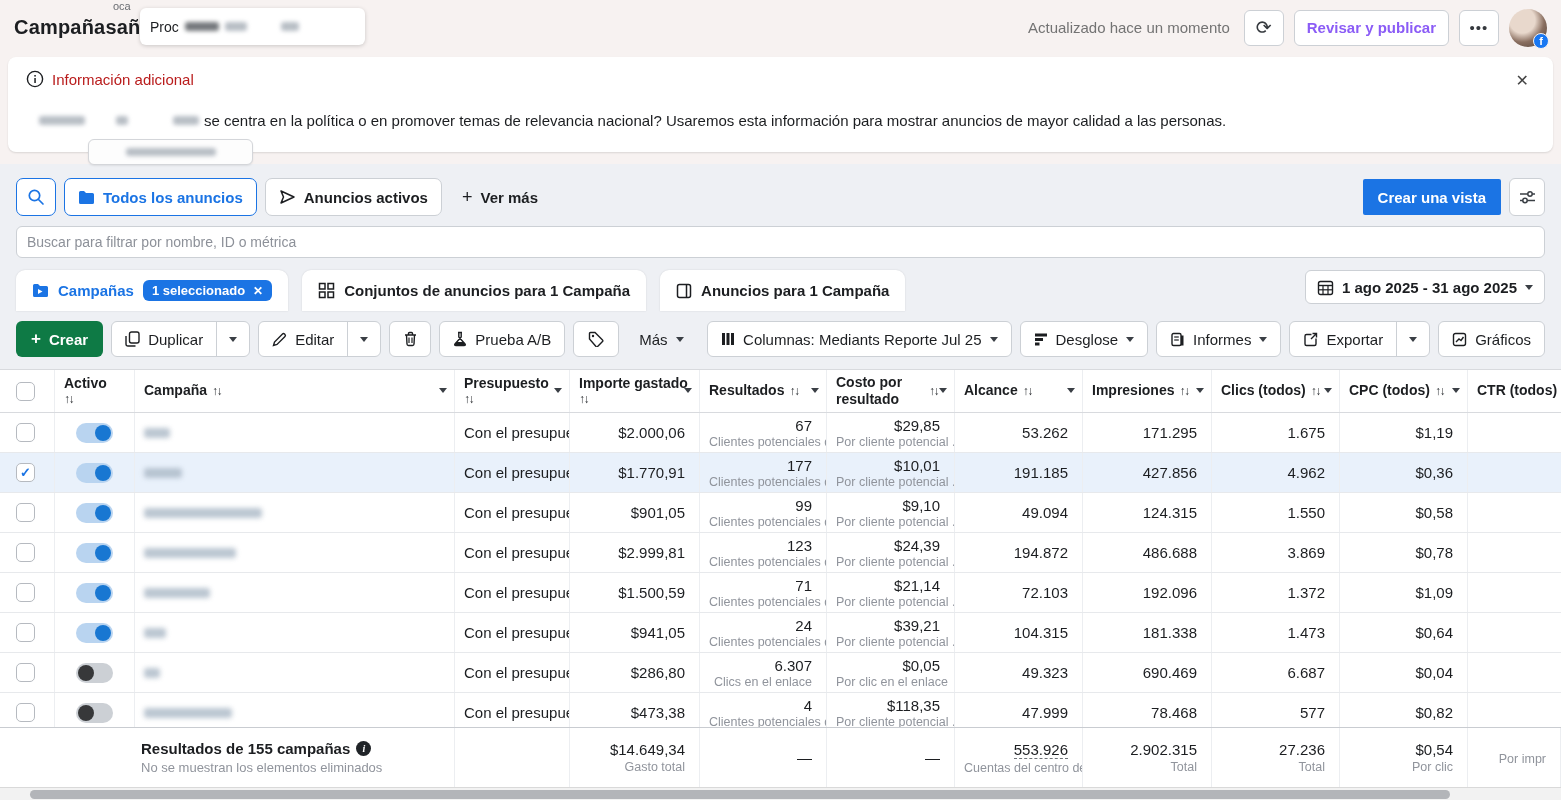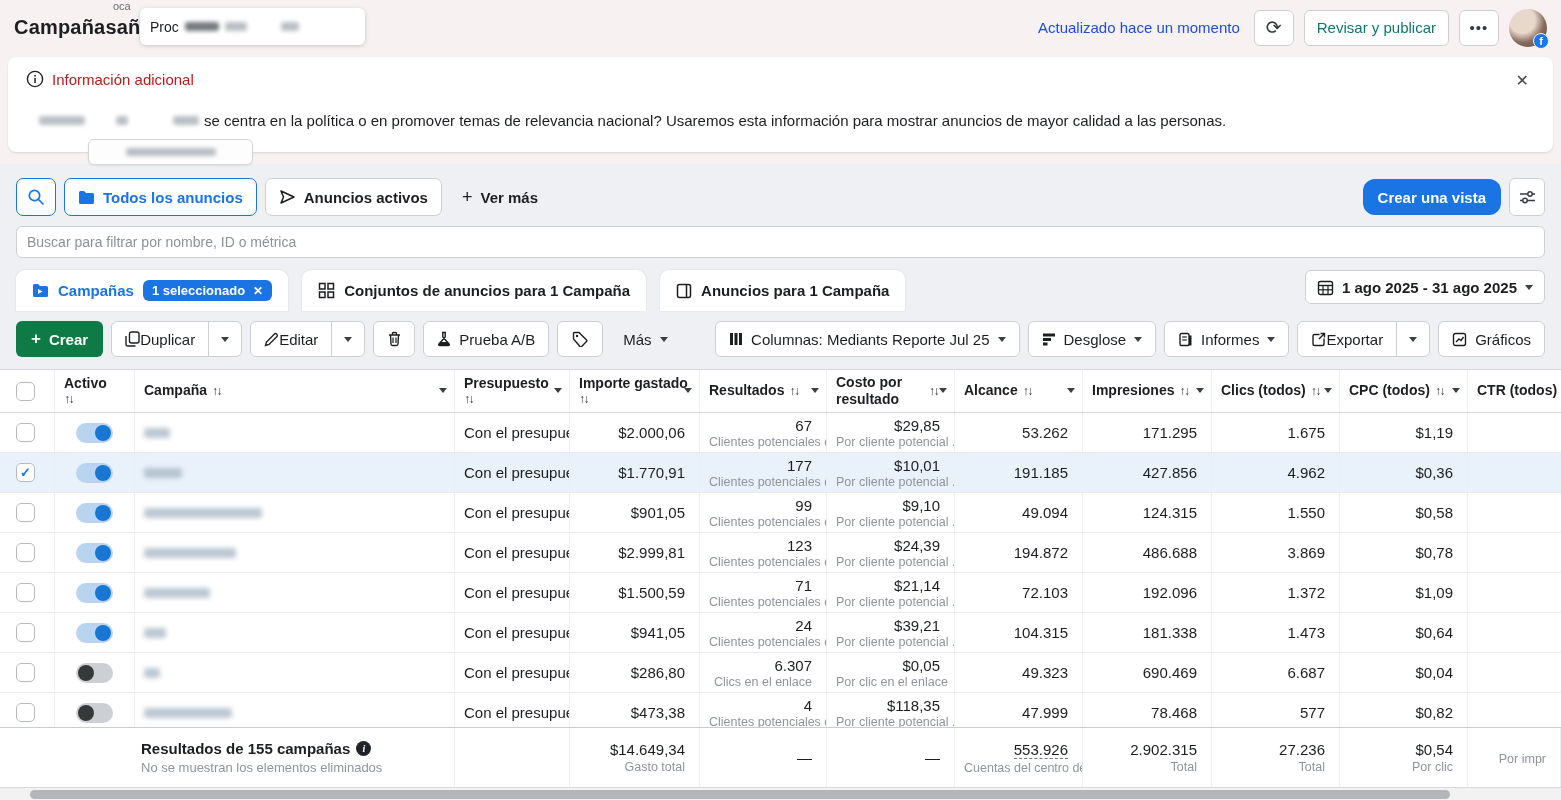--- a/index.html
+++ b/index.html
@@ -18,7 +18,7 @@
   .smudge { display:inline-block; height:9px; border-radius:3px; background:#9aa3ad; filter:blur(2px); opacity:.7; }
   .smudge.dark { background:#3a3f45; }
   .topbar-right { margin-left:auto; display:flex; align-items:center; gap:10px; }
-  .updated-txt { font-size:15px; color:#1d4ed8; margin-right:4px; }
+  .updated-txt { font-size:15px; color:#737373; margin-right:4px; }
   .tb-btn { height:36px; min-width:38px; background:#fff; border:1px solid #ccd0d5; border-radius:6px;
     display:flex; align-items:center; justify-content:center; padding:0 12px; font-size:15px; color:#1c1e21; cursor:pointer; }
   .tb-btn.disabled { color:#0f766e; font-weight:normal; }

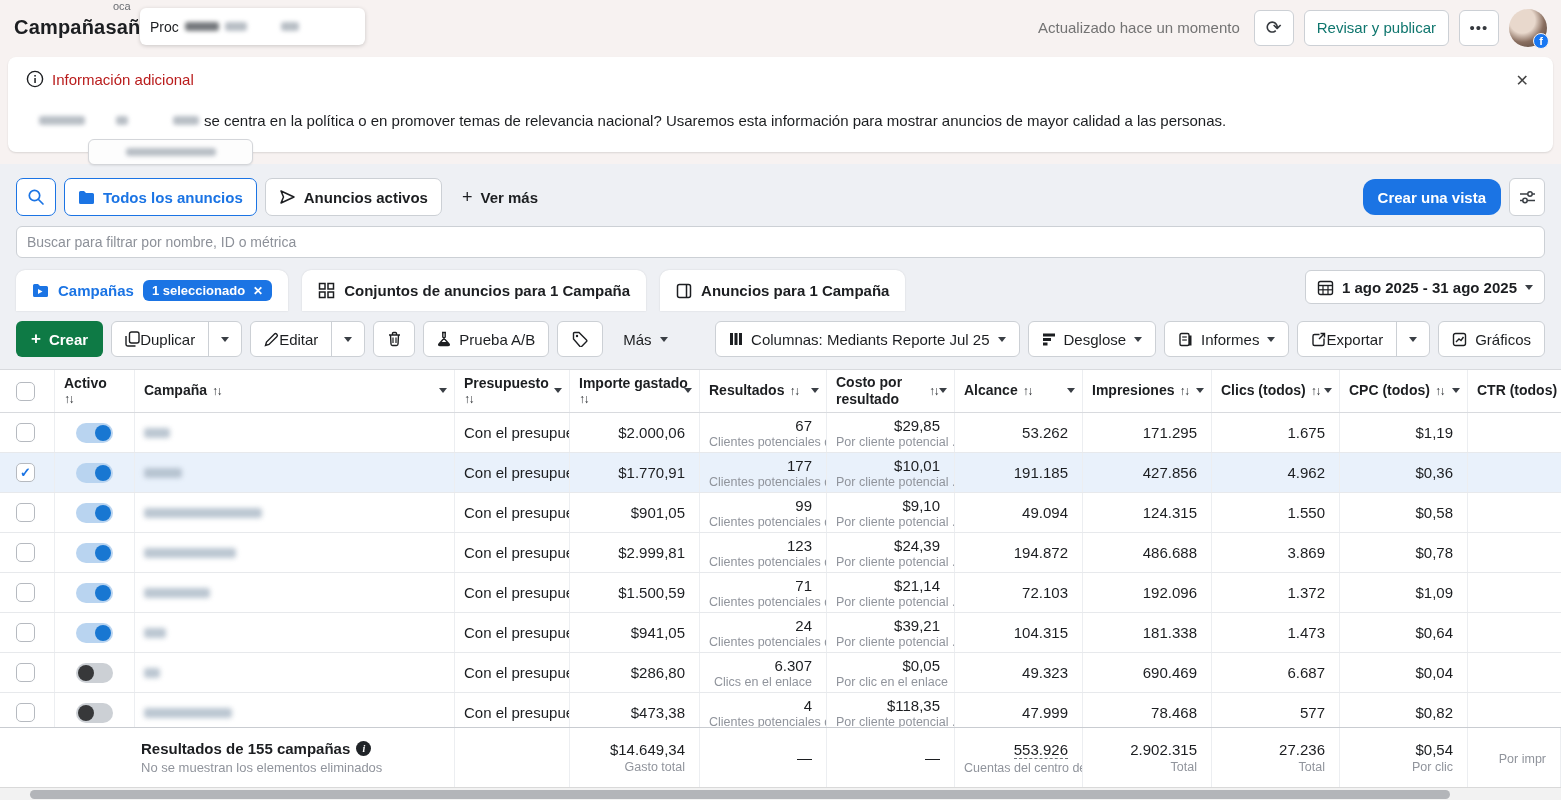--- a/index.html
+++ b/index.html
@@ -21,7 +21,7 @@
   .updated-txt { font-size:15px; color:#737373; margin-right:4px; }
   .tb-btn { height:36px; min-width:38px; background:#fff; border:1px solid #ccd0d5; border-radius:6px;
     display:flex; align-items:center; justify-content:center; padding:0 12px; font-size:15px; color:#1c1e21; cursor:pointer; }
-  .tb-btn.disabled { color:#0f766e; font-weight:normal; }
+  .tb-btn.disabled { color:#8b5cf6; font-weight:bold; }
   .tb-btn.square { padding:0; width:40px; }
   .refresh-glyph { font-size:19px; color:#35393e; line-height:1; }
   .dots-glyph { font-size:15px; letter-spacing:1px; color:#35393e; }

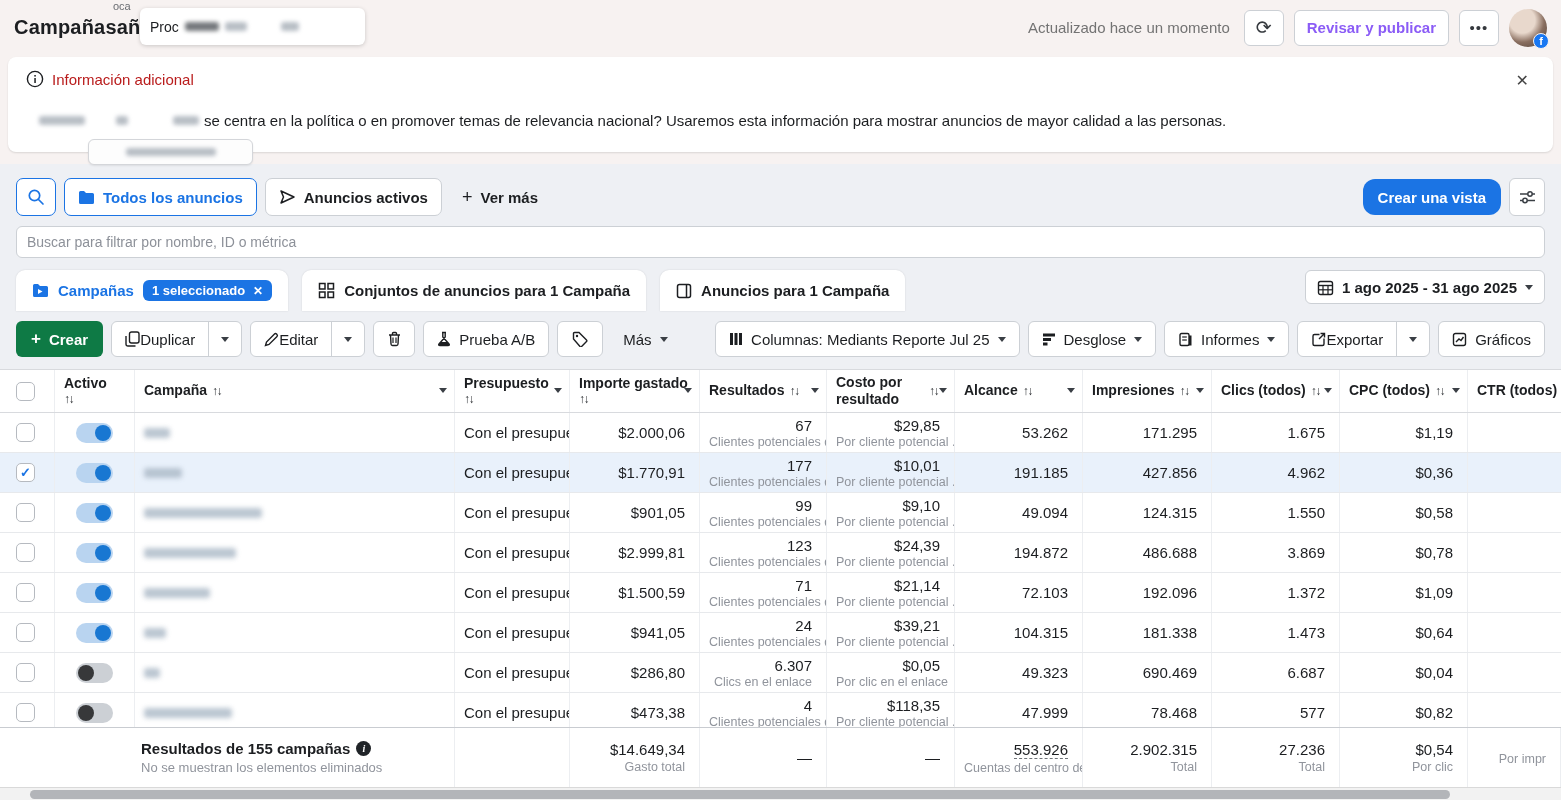--- a/index.html
+++ b/index.html
@@ -48,7 +48,7 @@
   .chip.active { border:1.5px solid #1b74e4; color:#1b74e4; }
   .ghost-btn { display:flex; align-items:center; gap:8px; font-size:15px; font-weight:bold; color:#1c1e21; padding:0 12px; cursor:pointer; background:none; border:none; }
   .filter-right { margin-left:auto; display:flex; align-items:center; gap:8px; }
-  .primary-btn { height:36px; background:#1b74e4; color:#fff; font-size:15px; font-weight:bold; border:none; border-radius:12px; padding:0 15px; cursor:pointer; }
+  .primary-btn { height:36px; background:#1b74e4; color:#fff; font-size:15px; font-weight:bold; border:none; border-radius:2px; padding:0 15px; cursor:pointer; }
   .search-input-row { padding:10px 16px 0; }
   .search-input { width:100%; height:32px; background:#fff; border:1px solid #ccd0d5; border-radius:6px; padding:0 10px; font-size:14px; color:#1c1e21; font-family:"Liberation Sans", sans-serif; }
   .search-input::placeholder { color:#8d9199; }

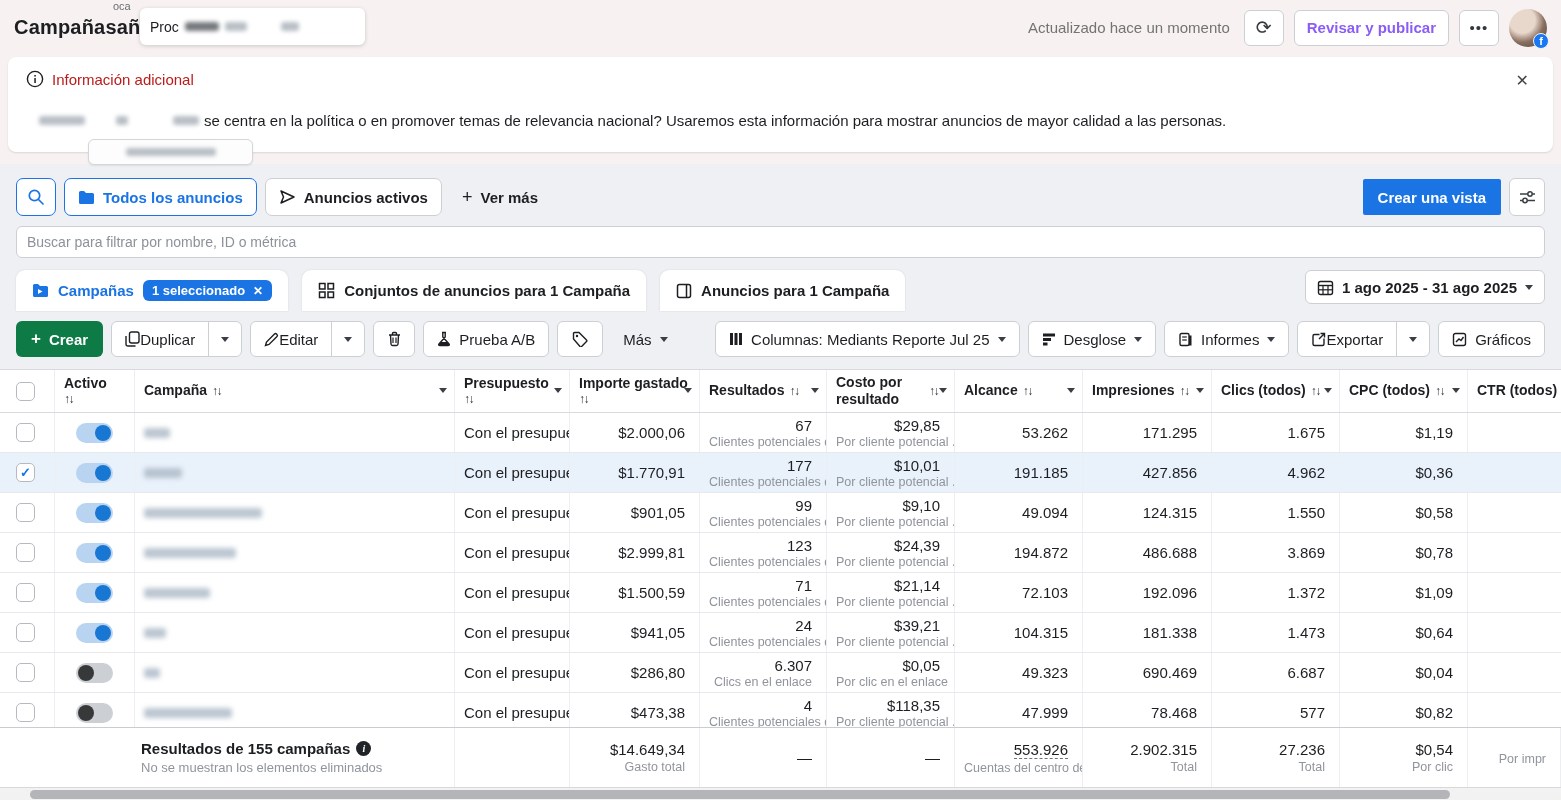--- a/index.html
+++ b/index.html
@@ -67,7 +67,7 @@
   .toolbar { display:flex; align-items:center; gap:8px; padding:10px 16px 12px; }
   .green-btn { height:36px; background:#0e7a45; color:#fff; font-size:15px; font-weight:bold; border:none; border-radius:6px; padding:0 15px; display:flex; align-items:center; gap:8px; cursor:pointer; }
   .split { display:flex; height:36px; background:#fff; border:1px solid #ccd0d5; border-radius:6px; overflow:hidden; }
-  .split .seg { display:flex; align-items:center; padding:0 13px; font-size:15px; color:#1c1e21; cursor:pointer; }
+  .split .seg { display:flex; align-items:center; gap:8px; padding:0 13px; font-size:15px; color:#1c1e21; cursor:pointer; }
   .split .seg + .seg { border-left:1px solid #ccd0d5; padding:0 12px; }
   .icon-btn { width:42px; height:36px; background:#fff; border:1px solid #ccd0d5; border-radius:6px; display:flex; align-items:center; justify-content:center; cursor:pointer; }
   .plain-btn { height:36px; background:#fff; border:1px solid #ccd0d5; border-radius:6px; display:flex; align-items:center; gap:8px; padding:0 13px; font-size:15px; color:#1c1e21; cursor:pointer; }

